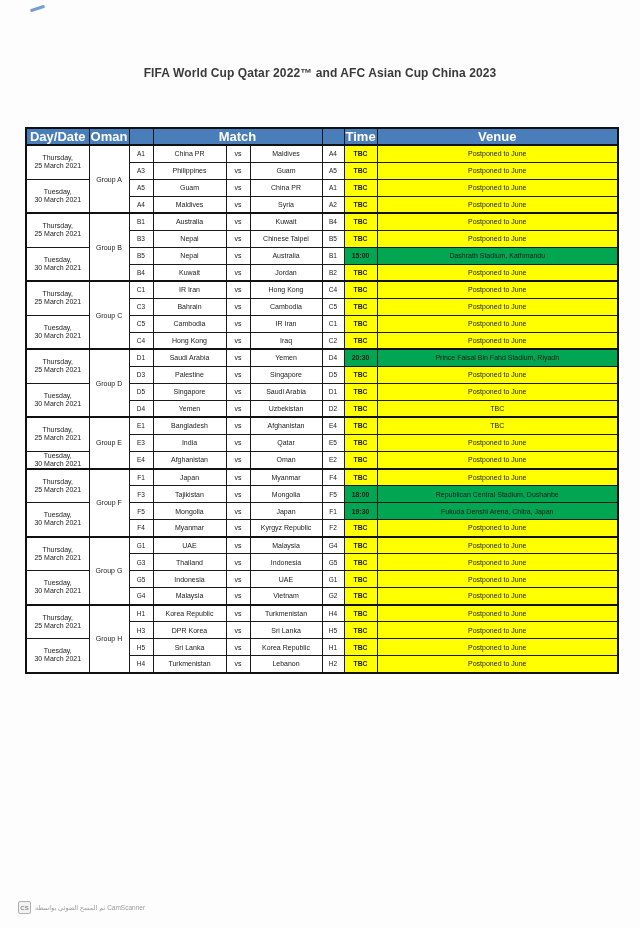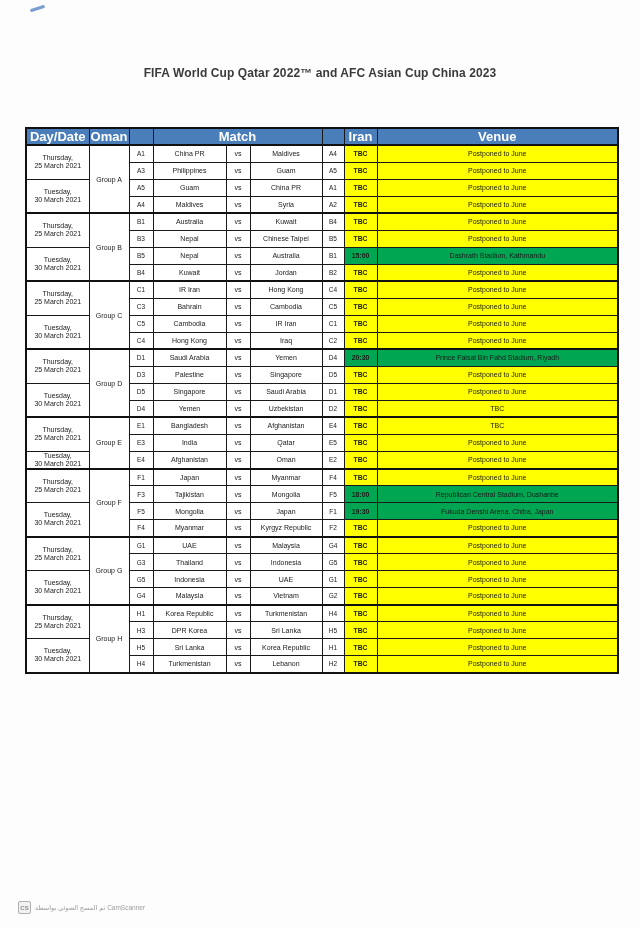--- a/index.html
+++ b/index.html
@@ -65,7 +65,7 @@
           <th></th>
           <th colspan="3">Match</th>
           <th></th>
-          <th>Iran</th>
+          <th>Time</th>
           <th>Venue</th>
         </tr>
       </thead>

